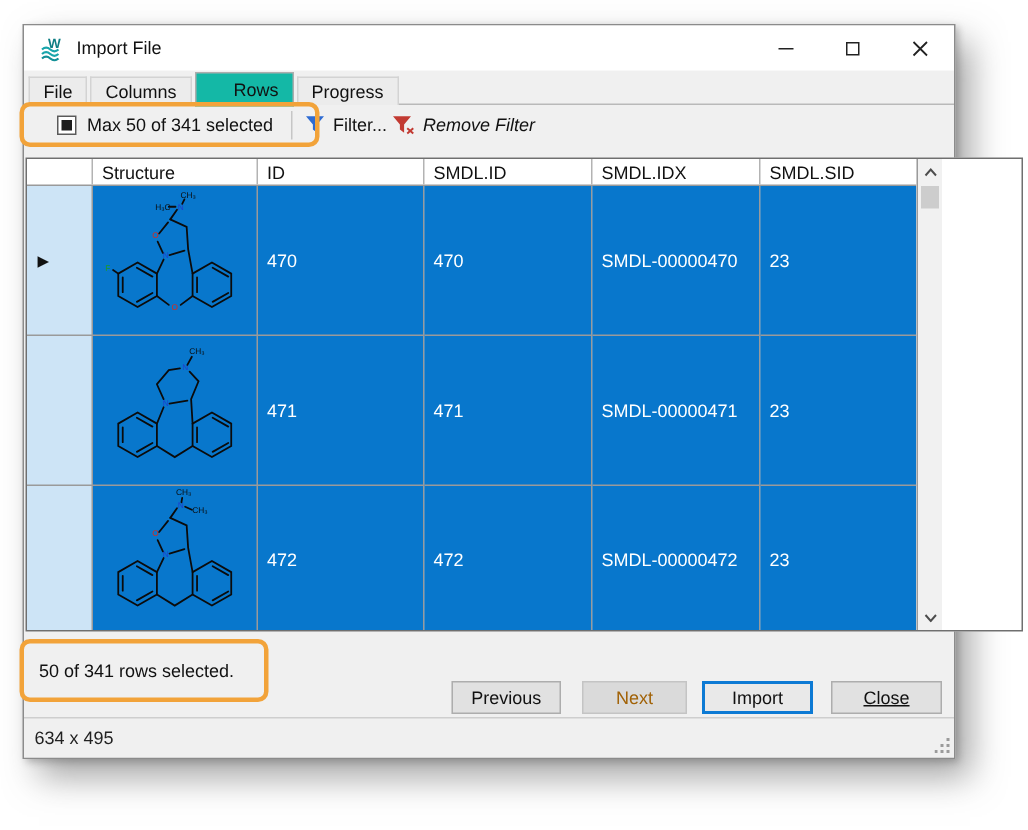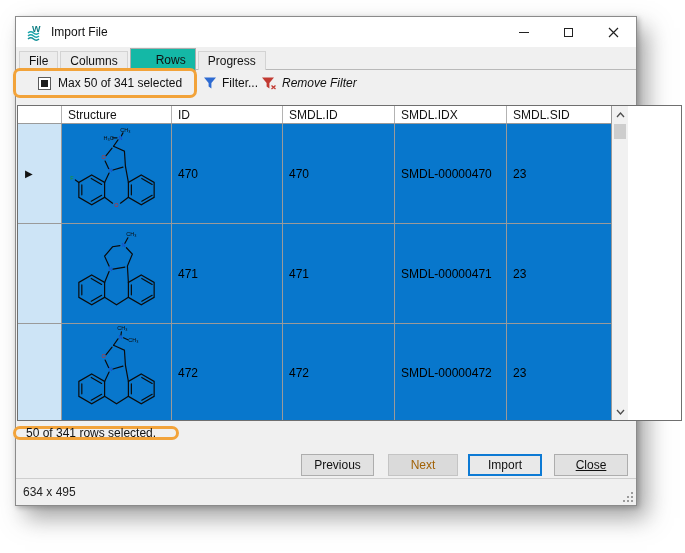--- a/index.html
+++ b/index.html
@@ -36,7 +36,7 @@
 
   
   .annotation { border: 3px solid #f2a33a; border-radius: 7px; position: absolute; z-index: 5; }
-  .maxbox { left: -3px; top: 51px; width: 184px; height: 30px; display: flex; align-items: center; padding-left: 22px; }
+  .maxbox { left: -3px; top: 51px; width: 200px; height: 30px; display: flex; align-items: center; padding-left: 22px; }
   .checkbox { width: 13px; height: 13px; background: #fff; border: 1px solid #5a5a5a;
     display: flex; align-items: center; justify-content: center; margin-right: 7px; }
   .checkbox .mark { width: 7px; height: 7px; background: #1d1d1d; }

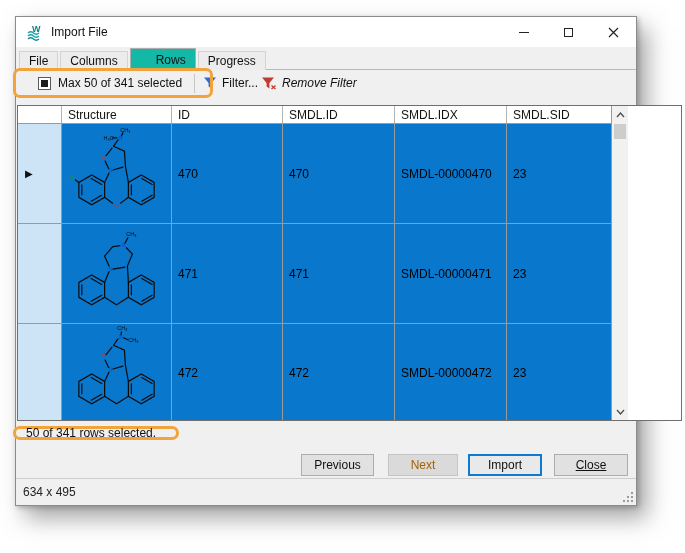--- a/index.html
+++ b/index.html
@@ -56,7 +56,7 @@
   .rowhdr { width: 44px; background: #cde4f6; border-right: 1px solid #9a9a9a;
     border-bottom: 1px solid #9a9a9a; display: flex; align-items: center; padding-left: 7px;
     font-size: 10px; color: #111; }
-  .g-cell { background: #0877cc; color: #000000; border-right: 1px solid #9a9a9a;
+  .g-cell { background: #0877cc; color: #ffffff; border-right: 1px solid #9a9a9a;
     border-bottom: 1px solid #9a9a9a; display: flex; align-items: center; padding-left: 6px;
     white-space: nowrap; overflow: hidden; }
   .c-struct { width: 110px; } .c-id { width: 111px; } .c-smdlid { width: 112px; }

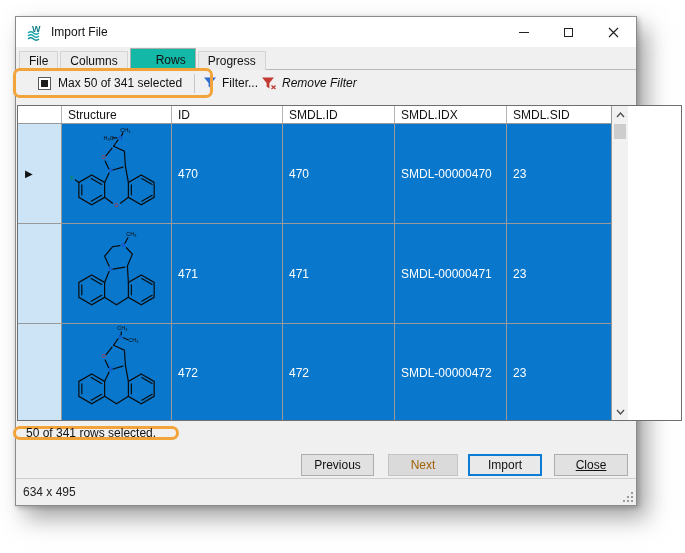--- a/index.html
+++ b/index.html
@@ -73,7 +73,7 @@
   .sb-thumb { position: absolute; left: 2px; top: 18px; width: 12px; height: 15px; background: #cdcdcd; }
 
   
-  .notebox { left: -3px; top: 409px; width: 166px; height: 14px; display: flex; align-items: center; padding-left: 10px; background: transparent; }
+  .notebox { left: -3px; top: 409px; width: 166px; height: 42px; display: flex; align-items: center; padding-left: 10px; background: transparent; }
   .btn { position: absolute; top: 437px; height: 22px; background: #e1e1e1; border: 1px solid #adadad;
     display: flex; align-items: center; justify-content: center; }
   .btn-previous { left: 285px; width: 73px; }

